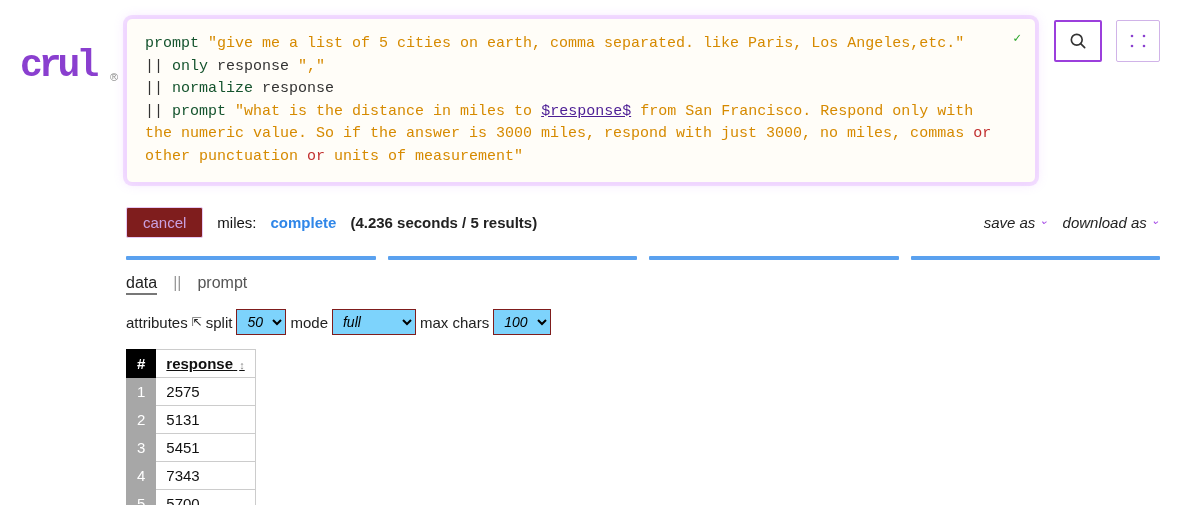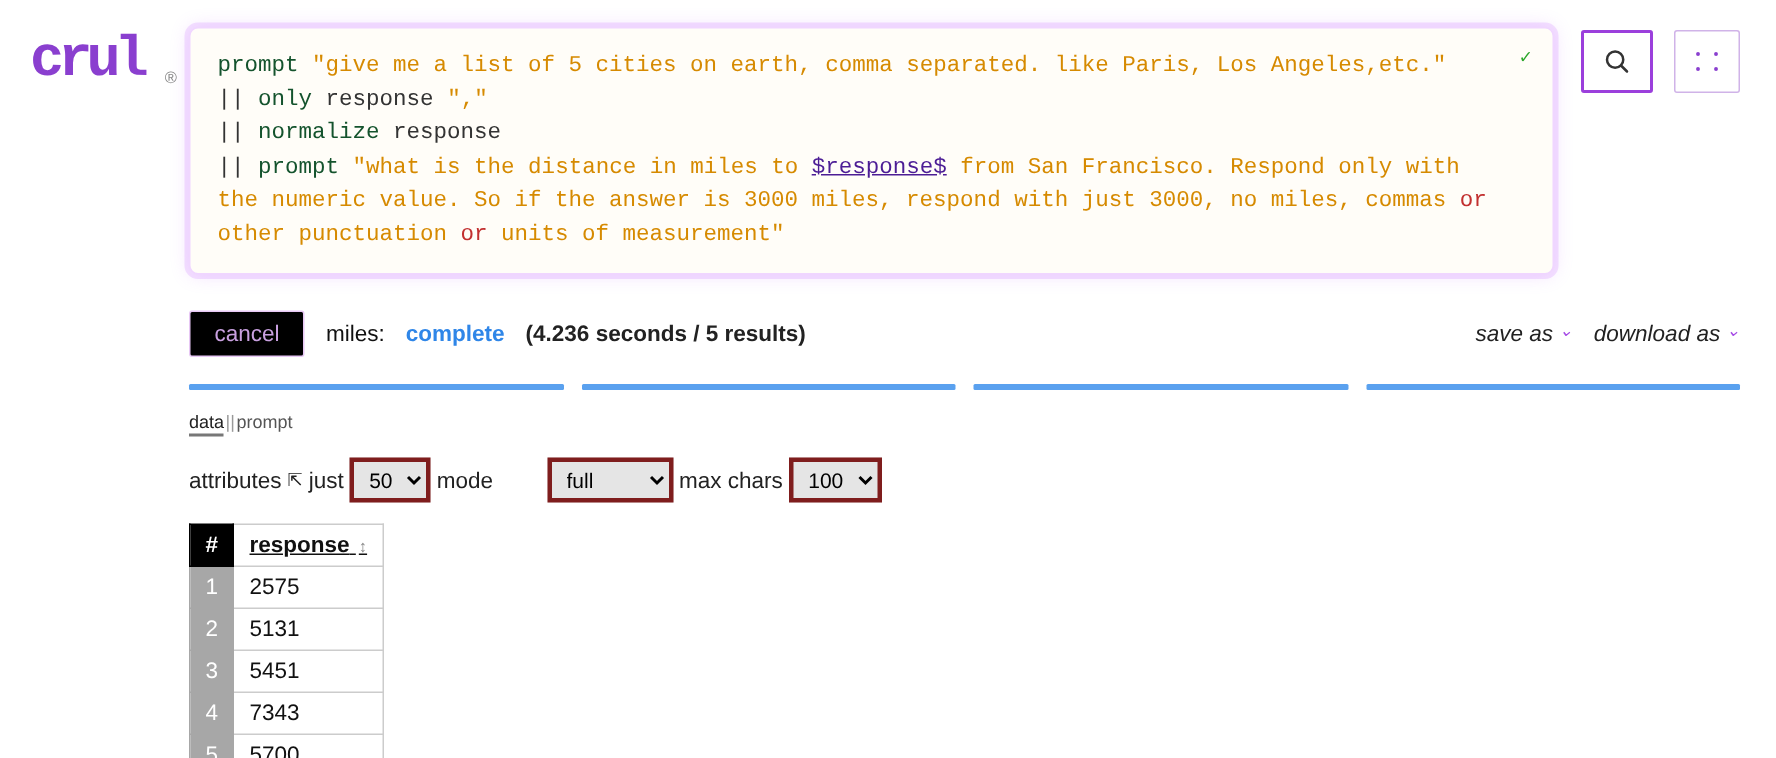--- a/index.html
+++ b/index.html
@@ -21,6 +21,7 @@
       flex-shrink: 0;
       padding-top: 4px;
       position: relative;
+      margin-top: 25px;
     }
     .logo-text {
       font-family: "Courier New", monospace;

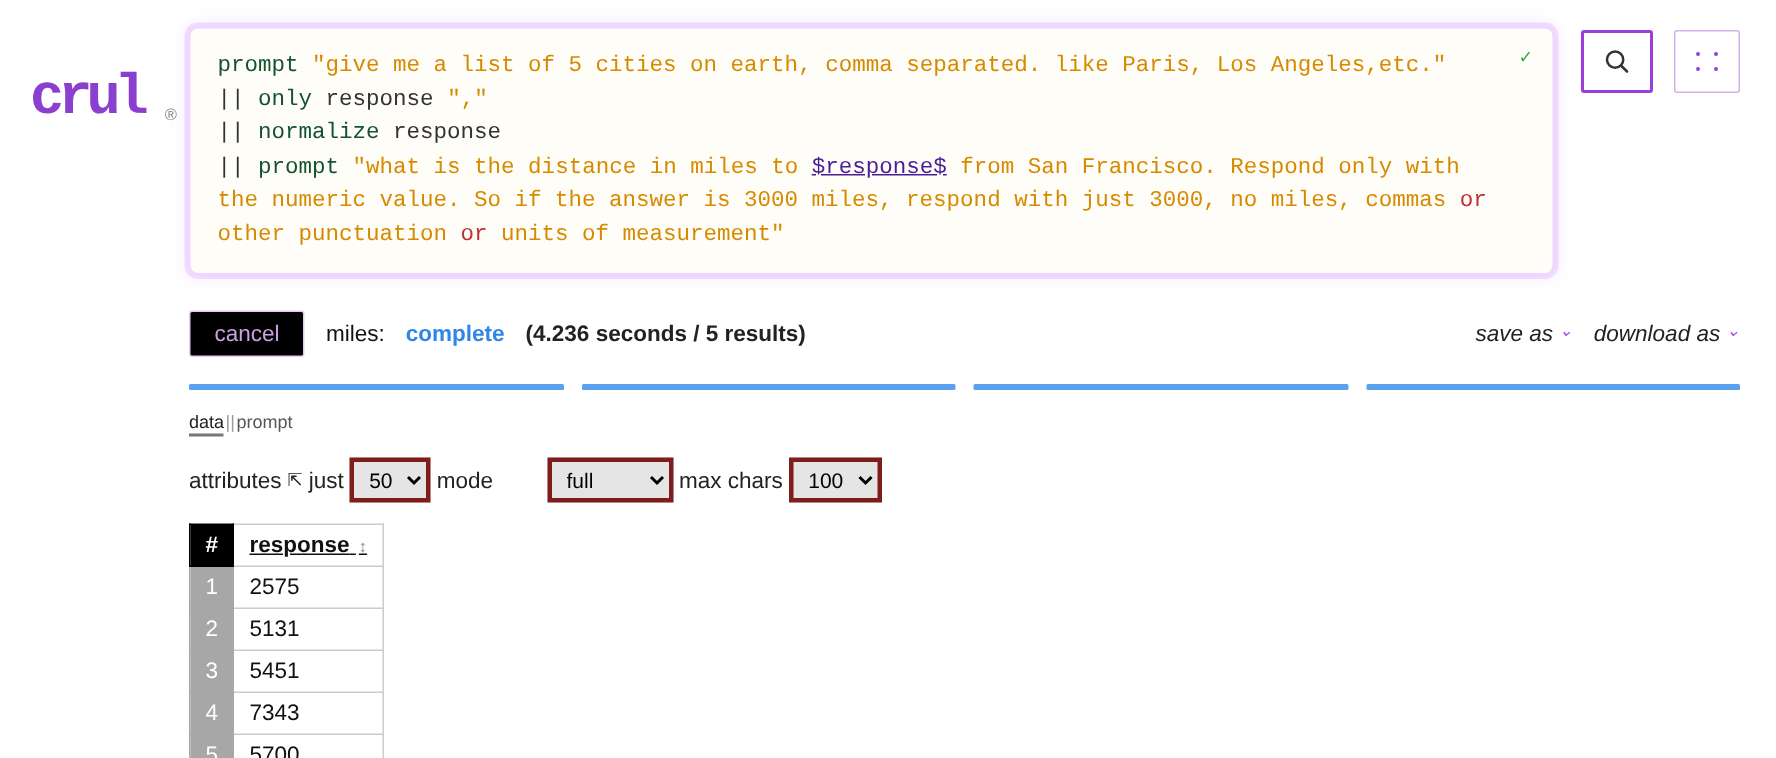--- a/index.html
+++ b/index.html
@@ -106,7 +106,7 @@
     .cancel-btn {
       border: 1px solid #e8c8f5;
       color: #c9a0e0;
-      background: #000000;
+      background: #7f1d1d;
       padding: 6px 16px;
       font-size: 15px;
       border-radius: 2px;

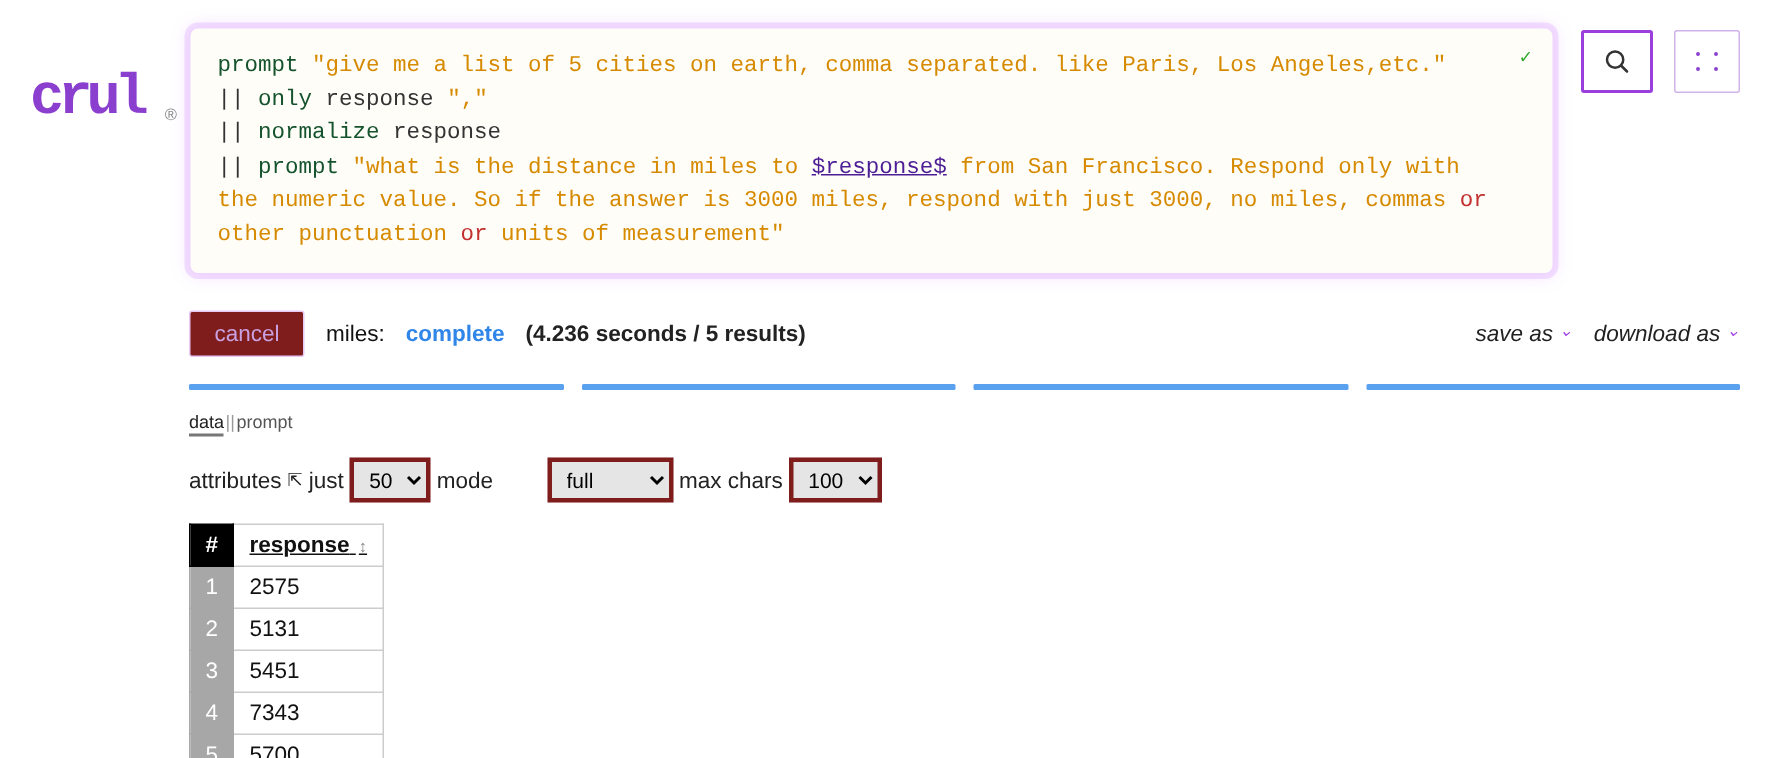--- a/index.html
+++ b/index.html
@@ -139,8 +139,8 @@
     .tabs {
       margin-top: 14px;
       display: flex;
-      gap: 1px;
-      font-size: 12px;
+      gap: 16px;
+      font-size: 16px;
       align-items: baseline;
     }
     .tab-active {

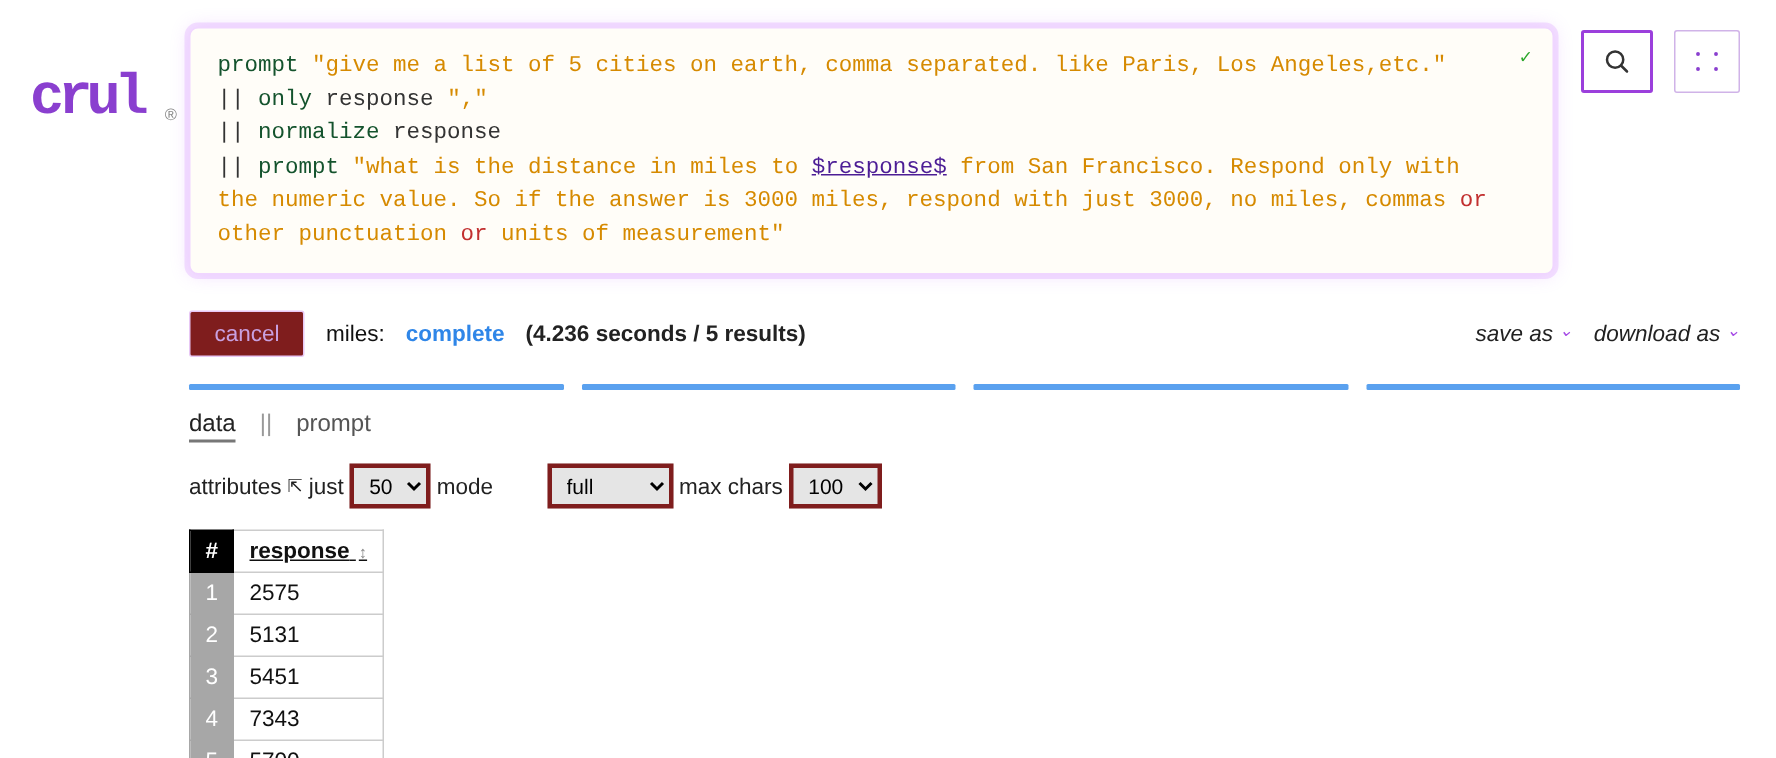--- a/index.html
+++ b/index.html
@@ -296,7 +296,7 @@
       <span>attributes</span>
       <span class="arrow">⇱</span>
     </span>
-    <span>just</span>
+    <span>split</span>
     <select>
       <option>50</option>
     </select>

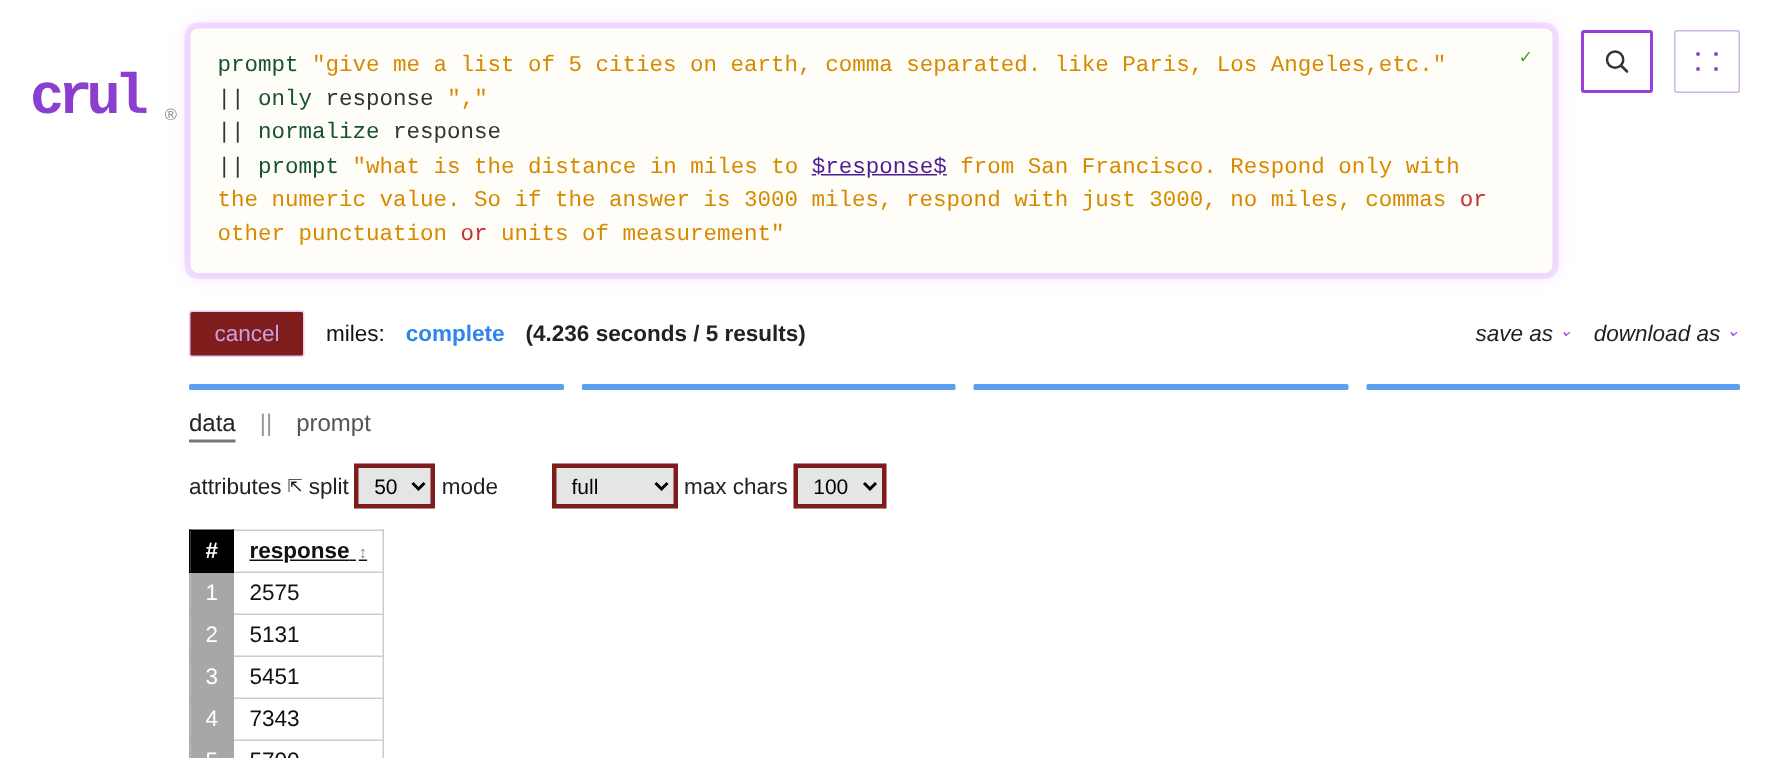--- a/index.html
+++ b/index.html
@@ -169,10 +169,11 @@
       font-size: 12px;
     }
     select {
-      border: 3px solid #7f1d1d;
+      border: 1px solid #7f1d1d;
       padding: 3px 6px;
       font-size: 14px;
-      background: #e5e5e5;
+      background: #7dd3fc;
+      font-style: italic;
     }
     .data-table {
       margin-top: 14px;

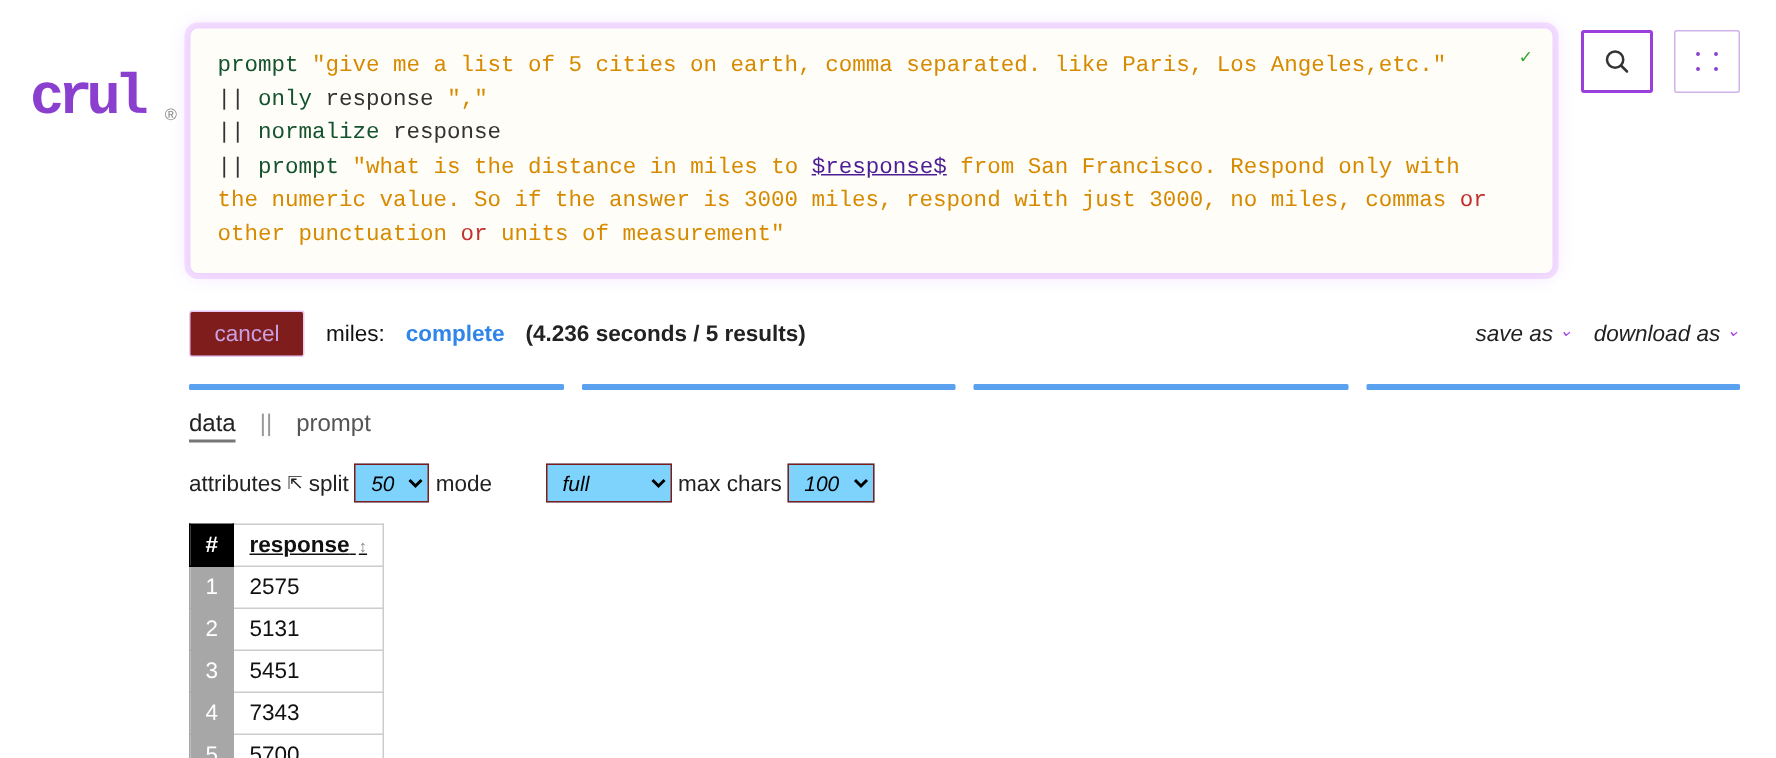--- a/index.html
+++ b/index.html
@@ -302,7 +302,7 @@
       <option>50</option>
     </select>
     <span>mode</span>
-    <select style="min-width:84px;margin-left:32px;">
+    <select style="min-width:84px;">
       <option>full</option>
     </select>
     <span>max chars</span>

